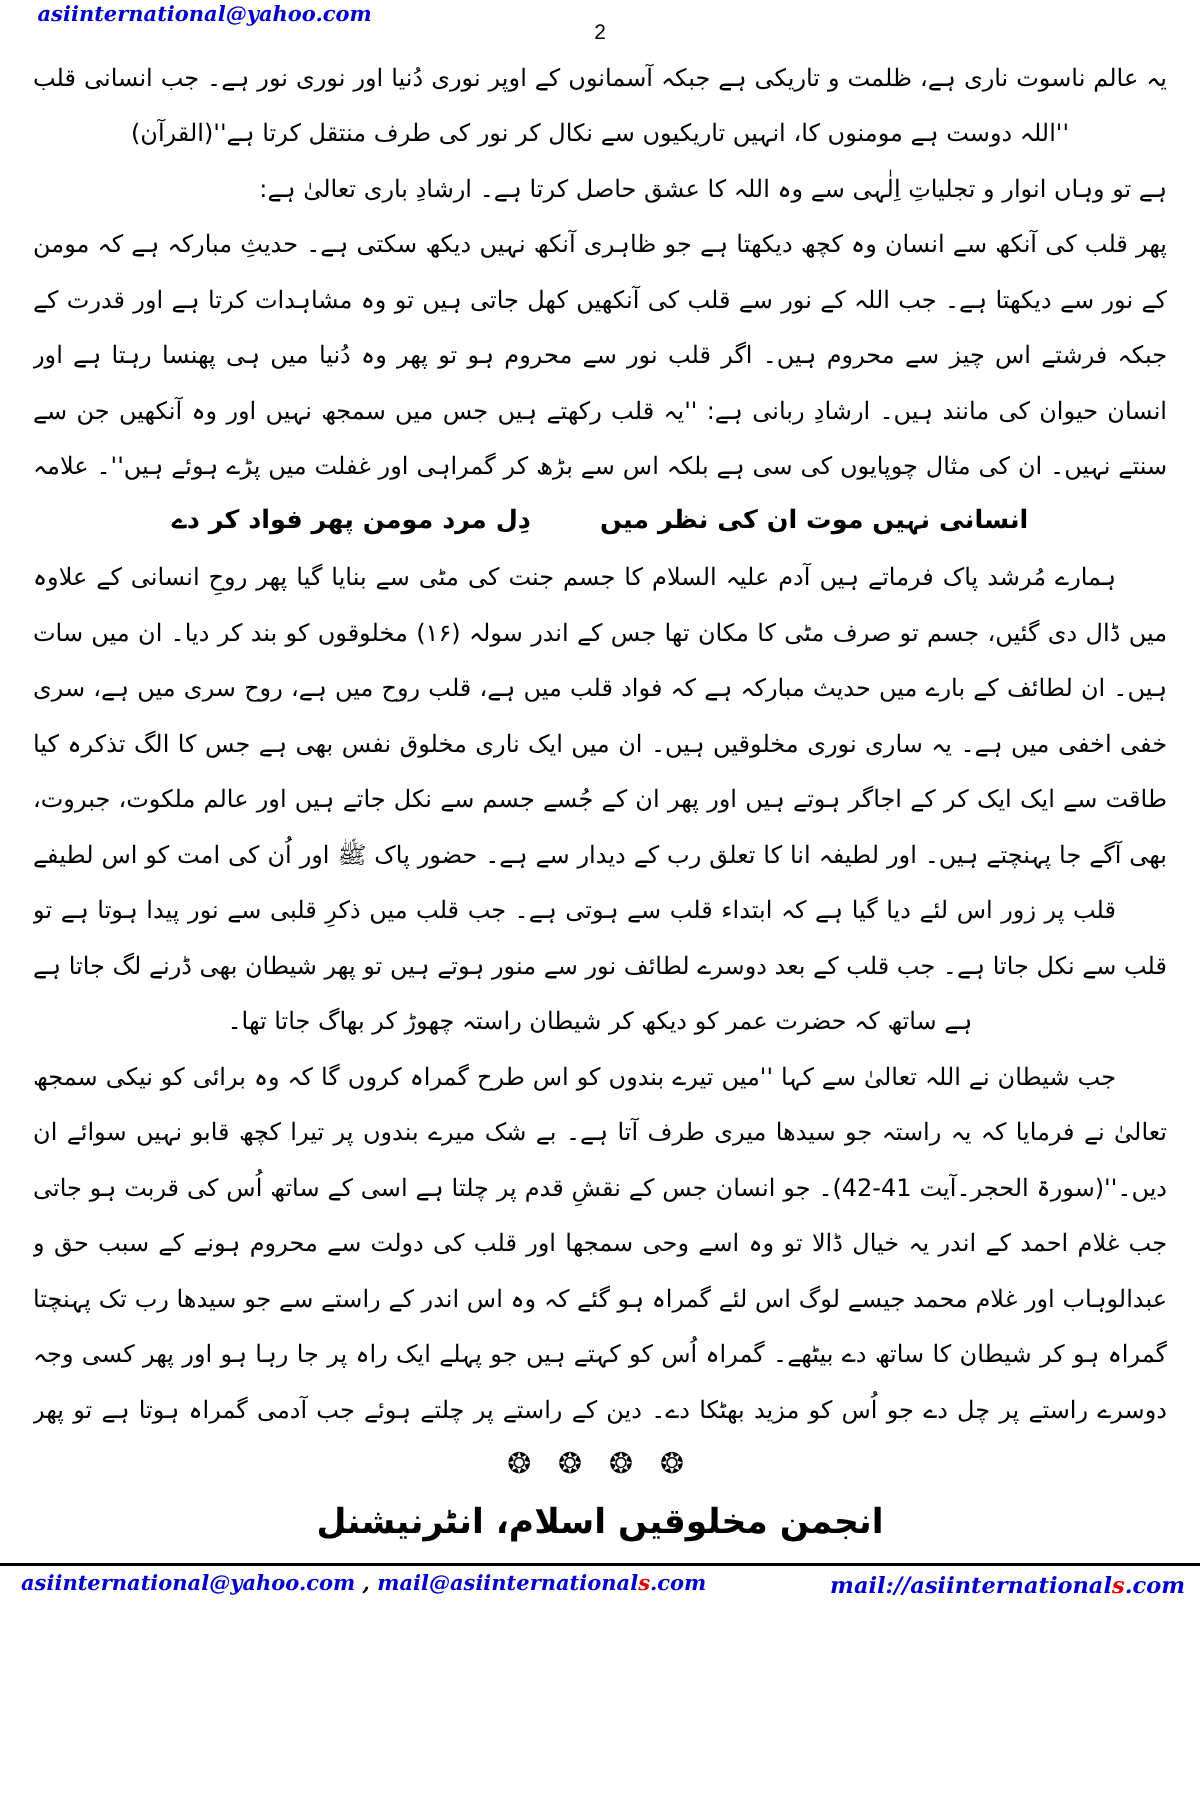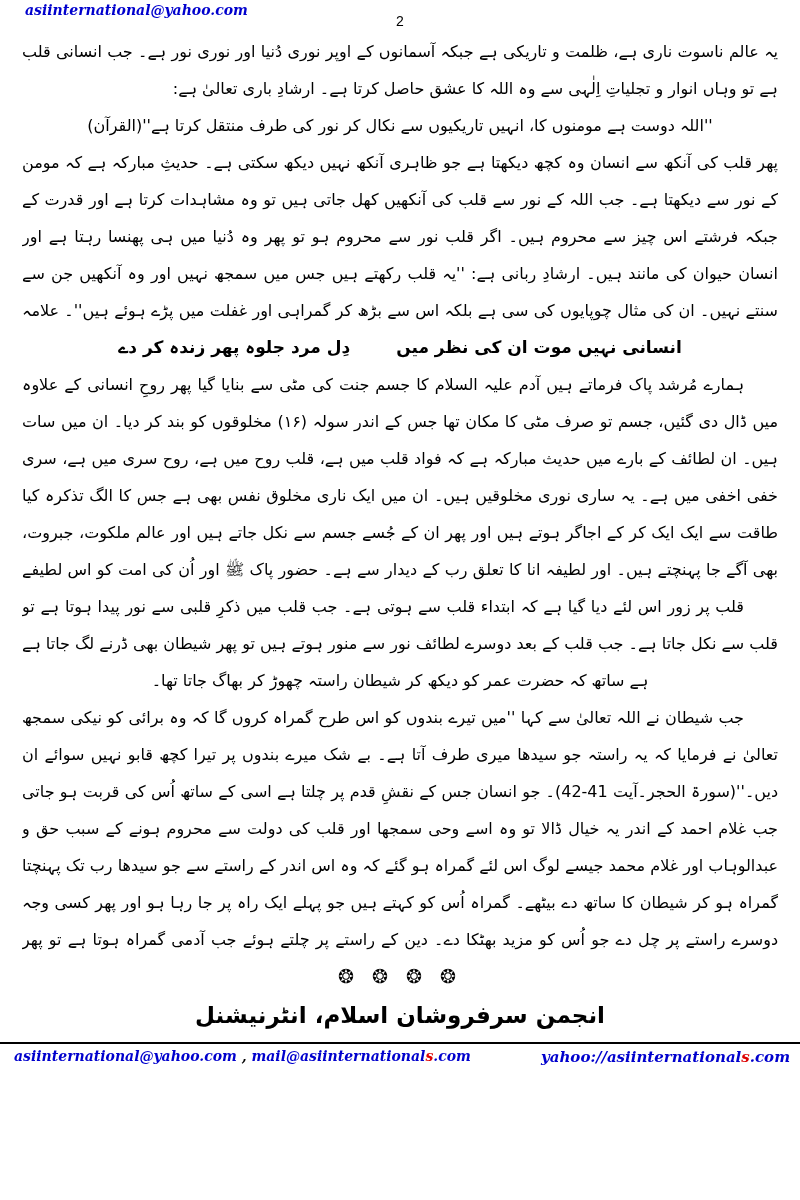--- a/index.html
+++ b/index.html
@@ -60,8 +60,8 @@
 
 <div class="body-text" id="body-text">
     <div class="ln just">یہ عالم ناسوت ناری ہے، ظلمت و تاریکی ہے جبکہ آسمانوں کے اوپر نوری دُنیا اور نوری نور ہے۔ جب انسانی قلب تاریکی سے نور میں جاتا</div>
+    <div class="ln center">''اللہ دوست ہے مومنوں کا، انہیں تاریکیوں سے نکال کر نور کی طرف منتقل کرتا ہے''(القرآن)</div>
     <div class="ln right">ہے تو وہاں انوار و تجلیاتِ اِلٰہی سے وہ اللہ کا عشق حاصل کرتا ہے۔ ارشادِ باری تعالیٰ ہے:</div>
-    <div class="ln center">''اللہ دوست ہے مومنوں کا، انہیں تاریکیوں سے نکال کر نور کی طرف منتقل کرتا ہے''(القرآن)</div>
     <div class="ln just">پھر قلب کی آنکھ سے انسان وہ کچھ دیکھتا ہے جو ظاہری آنکھ نہیں دیکھ سکتی ہے۔ حدیثِ مبارکہ ہے کہ مومن کی فراست سے ڈرو کہ وہ اللہ</div>
     <div class="ln just">کے نور سے دیکھتا ہے۔ جب اللہ کے نور سے قلب کی آنکھیں کھل جاتی ہیں تو وہ مشاہدات کرتا ہے اور قدرت کے حسن کا جلوہ دیکھتا ہے</div>
     <div class="ln just">جبکہ فرشتے اس چیز سے محروم ہیں۔ اگر قلب نور سے محروم ہو تو پھر وہ دُنیا میں ہی پھنسا رہتا ہے اور شیطانی وسوسوں کا شکار رہتا ہے۔ ایسے</div>

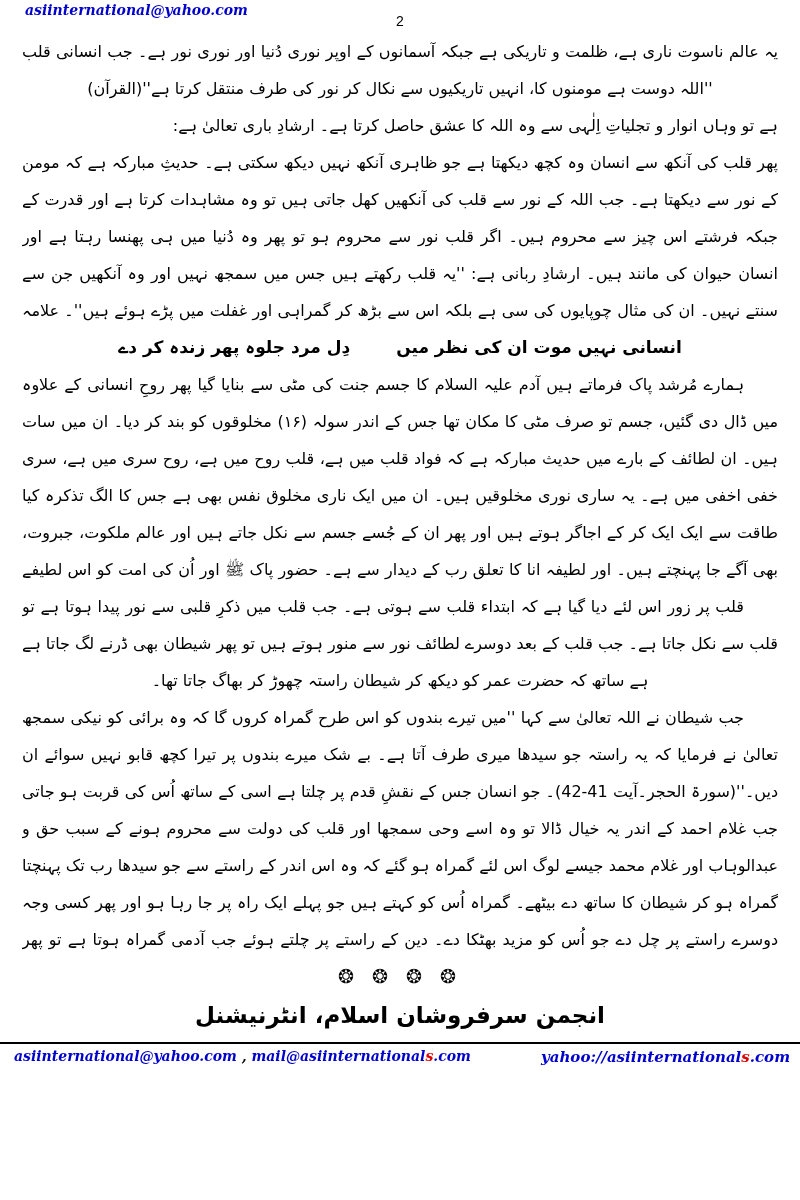--- a/index.html
+++ b/index.html
@@ -69,7 +69,7 @@
     <div class="ln just">سنتے نہیں۔ ان کی مثال چوپایوں کی سی ہے بلکہ اس سے بڑھ کر گمراہی اور غفلت میں پڑے ہوئے ہیں''۔ علامہ محمد اقبال فرماتے ہیں:</div>
     <div class="verse">
       <span>انسانی نہیں موت ان کی نظر میں</span>
-      <span>دِل مرد جلوہ پھر زندہ کر دے</span>
+      <span>دِل مرد مومن پھر فواد کر دے</span>
     </div>
     <div class="ln just indent">ہمارے مُرشد پاک فرماتے ہیں آدم علیہ السلام کا جسم جنت کی مٹی سے بنایا گیا پھر روحِ انسانی کے علاوہ کچھ اور مخلوقیں بھی اُس</div>
     <div class="ln just">میں ڈال دی گئیں، جسم تو صرف مٹی کا مکان تھا جس کے اندر سولہ (۱۶) مخلوقوں کو بند کر دیا۔ ان میں سات لطائف اور نو ان کے جُسے</div>

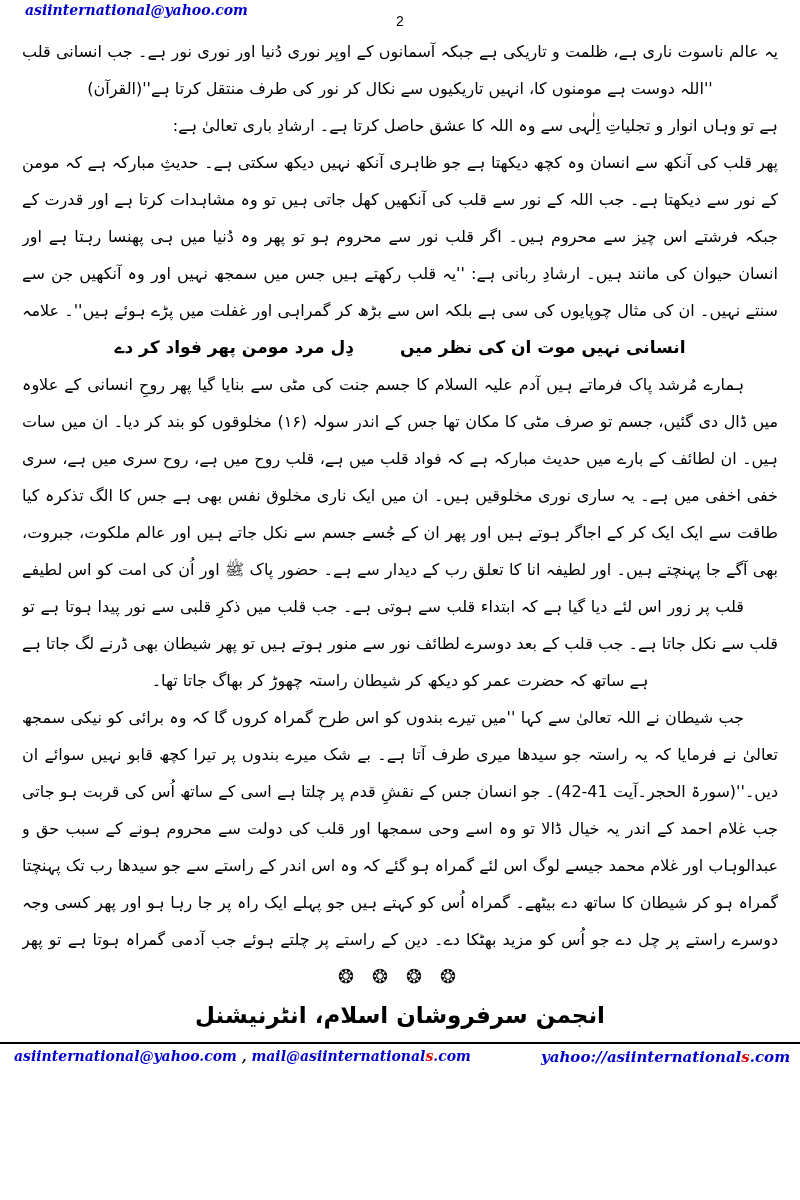--- a/index.html
+++ b/index.html
@@ -91,7 +91,7 @@
 
 <div class="ornaments">❂ ❂ ❂ ❂</div>
 
-<div class="org-title">انجمن سرفروشان اسلام، انٹرنیشنل</div>
+<div class="org-title">انجمن مخلوقیں اسلام، انٹرنیشنل</div>
 
 <hr class="footer-rule">
 

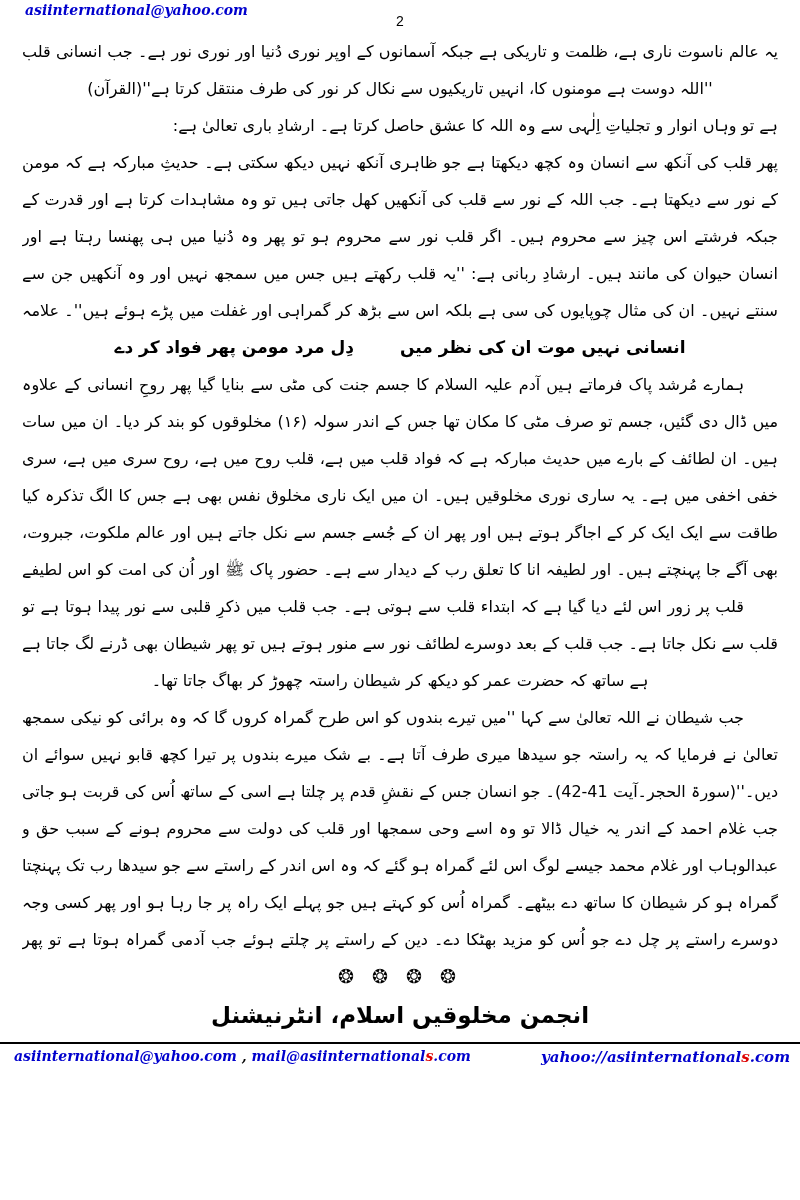--- a/index.html
+++ b/index.html
@@ -98,7 +98,7 @@
 <div class="footer">
   <div class="footer-emails"><span>asiinternational@yahoo.com</span><span class="footer-sep"> , </span><span><span>mail@asiinternational</span><span class="red">s</span><span>.com</span></span>
   </div>
-  <div class="footer-url"><span>yahoo://asiinternational</span><span class="red">s</span><span>.com</span></div>
+  <div class="footer-url"><span>mail://asiinternational</span><span class="red">s</span><span>.com</span></div>
 </div>
 
 </body></html>

